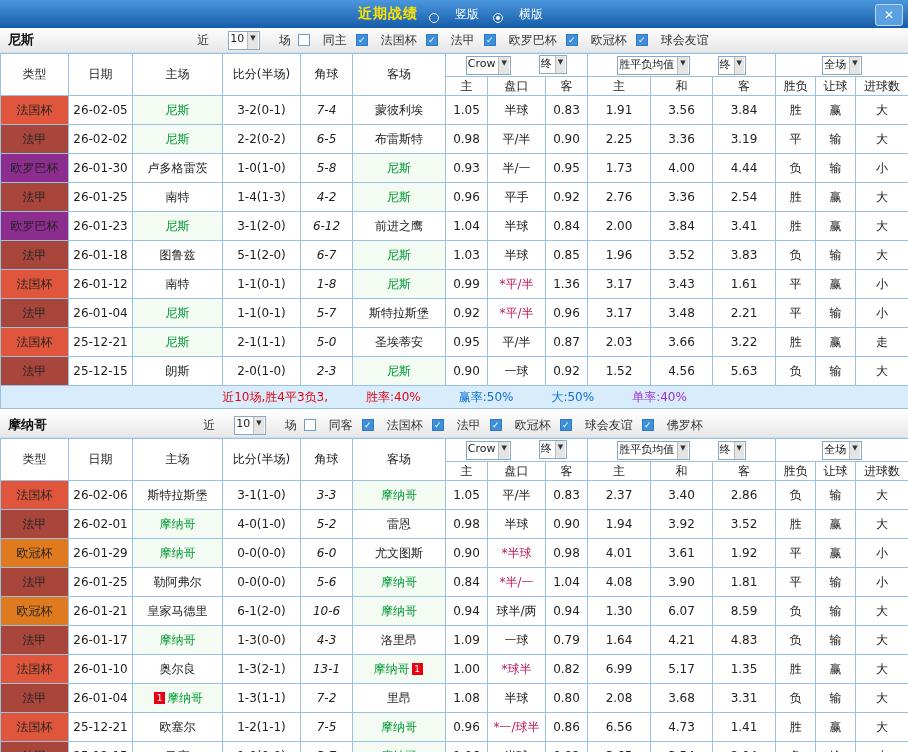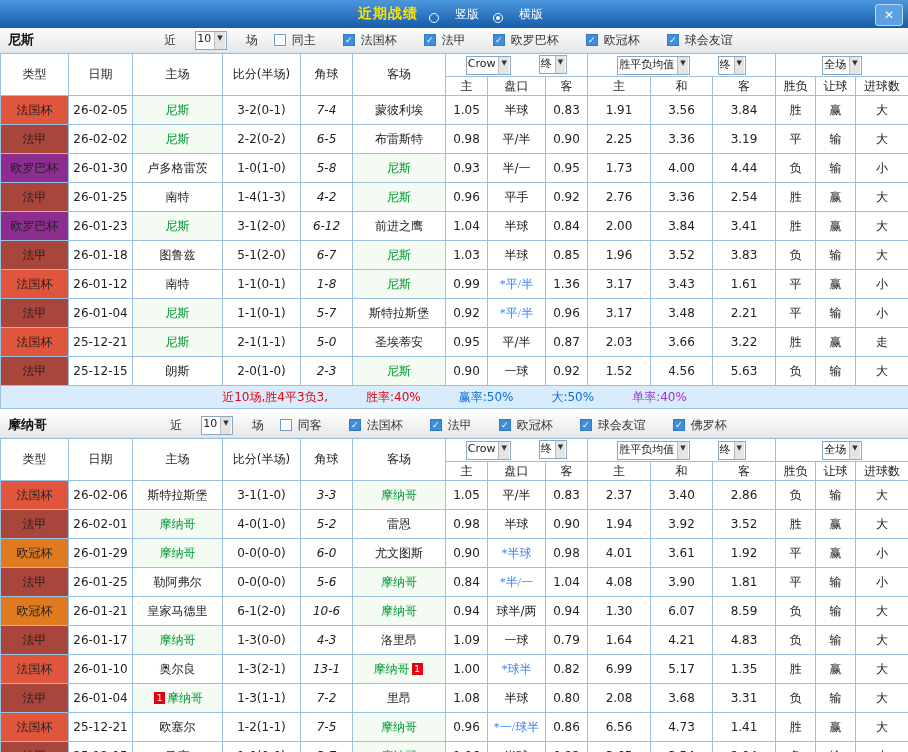--- a/index.html
+++ b/index.html
@@ -24,7 +24,7 @@
   .select{display:inline-flex;height:17px;background:#fff;border:1px solid #8ca8c0;padding:0 1px 0 1px;margin:0 14px;cursor:pointer;}
   .sel-val{font-size:11px;color:#222;}
   .sel-arrow{font-size:7px;color:#333;background:#e4e4e4;border-left:1px solid #bbb;padding:3px 2px;margin-left:3px;line-height:1;}
-  .fcheck{display:inline-flex;align-items:center;gap:6px;margin:0 11px;cursor:pointer;color:#333;}
+  .fcheck{display:inline-flex;align-items:center;gap:13px;margin:0 2px;cursor:pointer;color:#333;}
   .cbox{width:12px;height:12px;border:1px solid #6f9cc6;background:#fff;font-size:9px;line-height:11px;color:#fff;text-align:center;box-sizing:border-box;}
   .cbox.checked{background:#3e8ed8;border-color:#2f7cc4;}
   

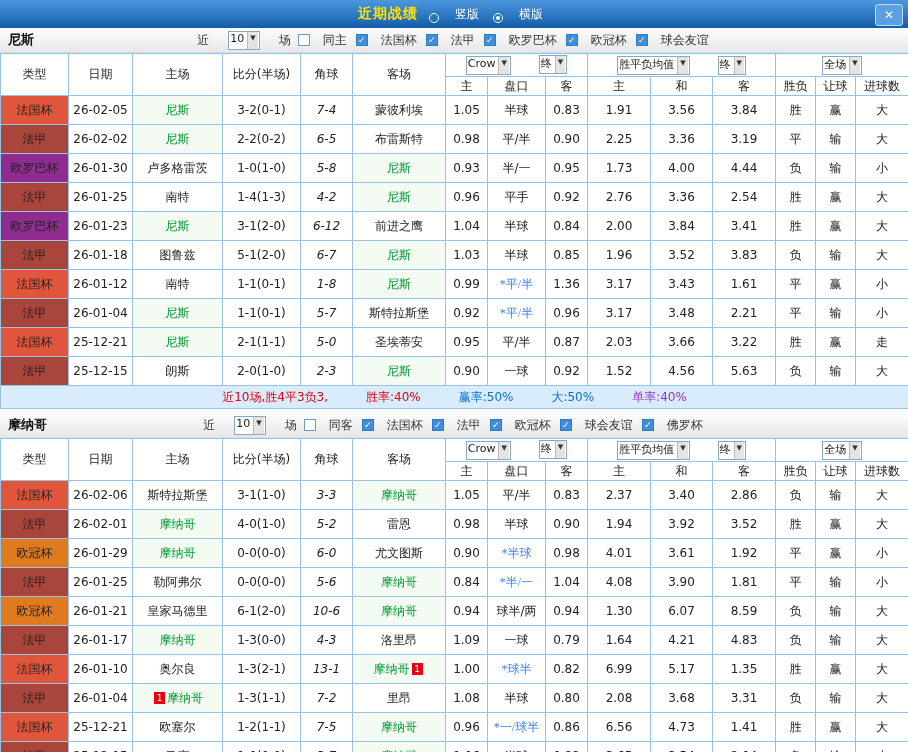--- a/index.html
+++ b/index.html
@@ -40,7 +40,7 @@
   .score{color:#e60012;}
   .corner{color:#333;font-style:italic;}
   .odds{color:#444;}
-  .pan.star{color:#3b82f6;font-family:Liberation Serif, serif;}
+  .pan.star{color:#be185d;}
   .c-red{color:#e60012;}
   .c-blue{color:#0b6fd8;}
   .c-green{color:#00a050;}

